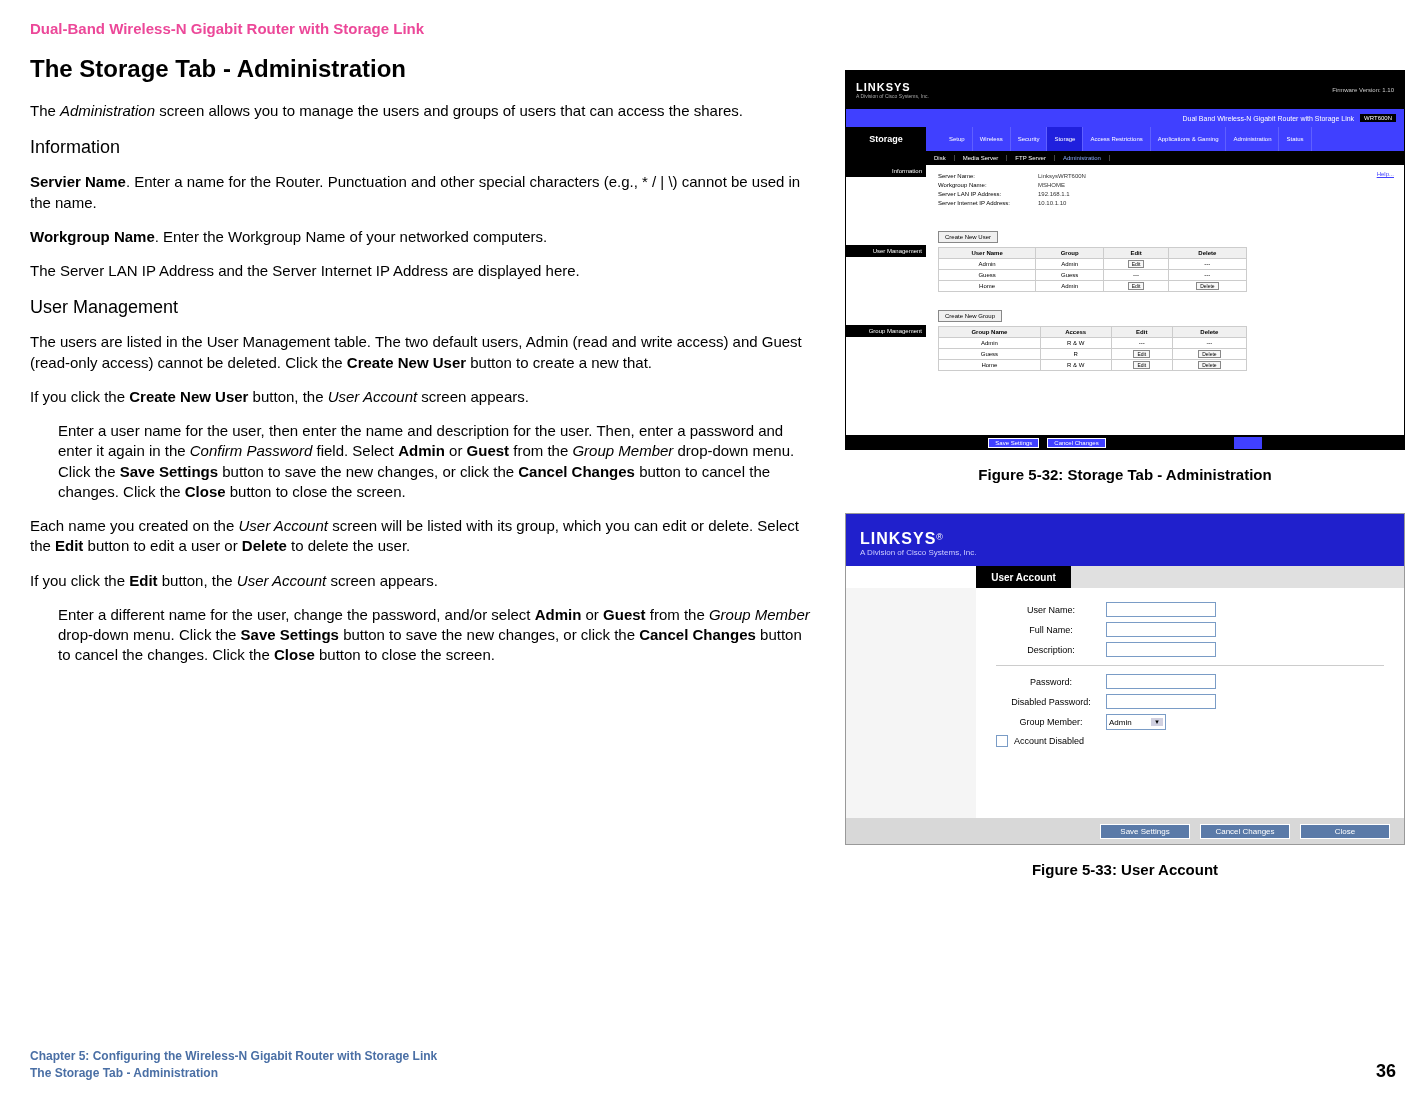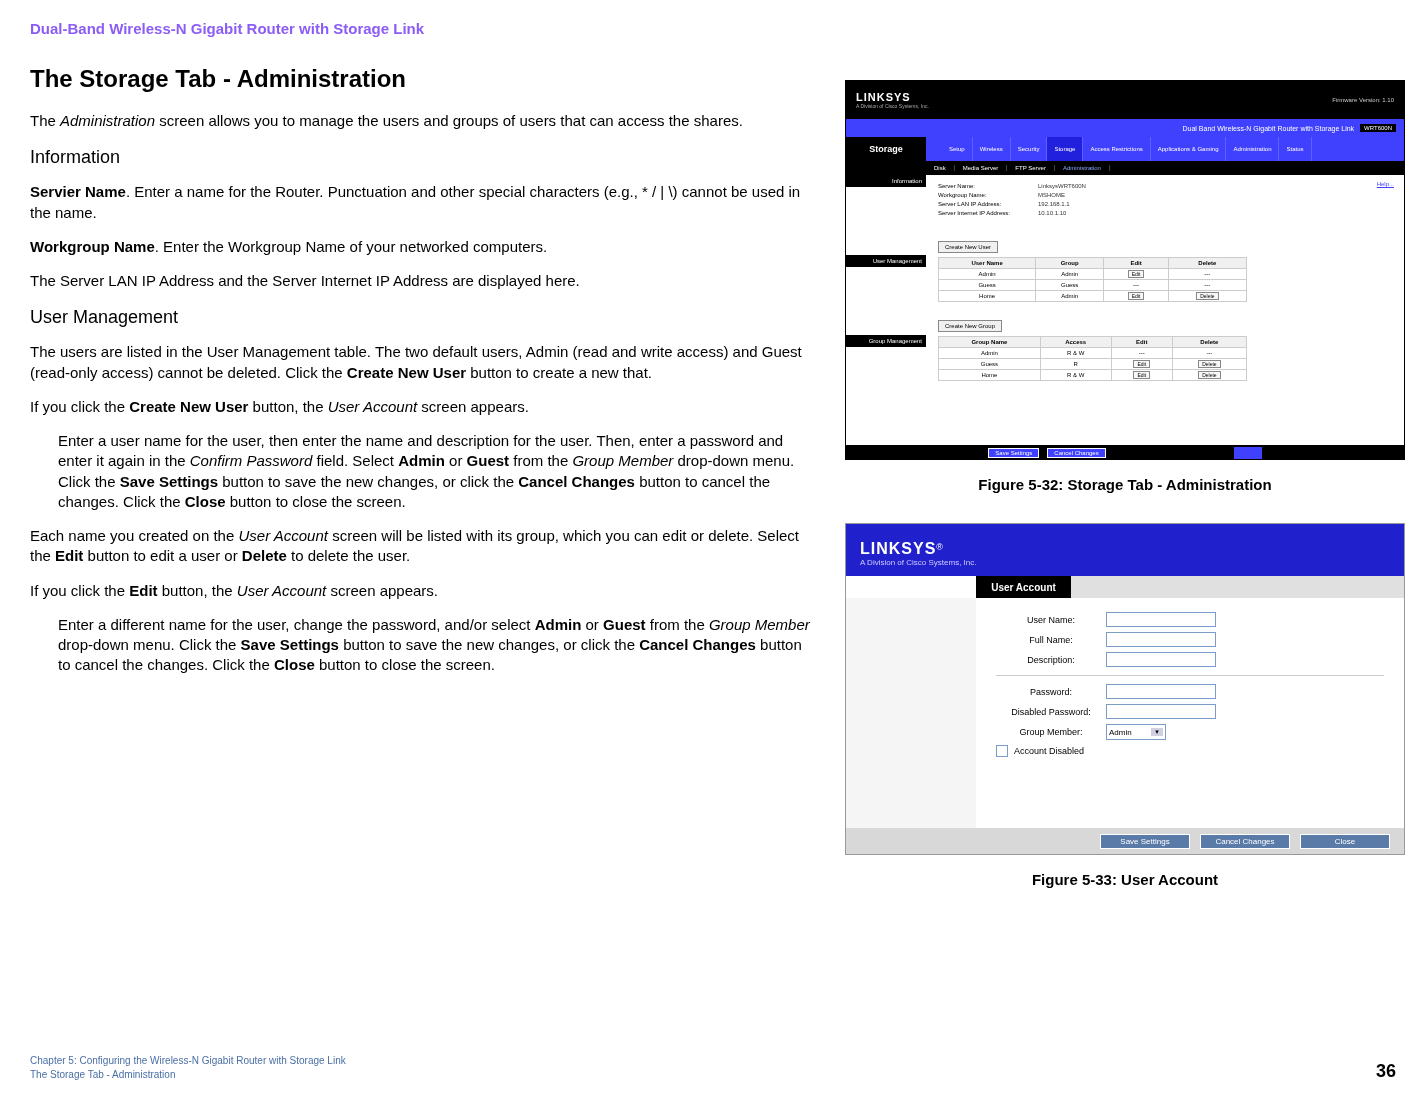--- a/index.html
+++ b/index.html
@@ -13,10 +13,10 @@
       position: relative;
     }
     .header-text {
-      color: #8b5cf6;
+      color: #ec4899;
       font-size: 15px;
       font-weight: bold;
-      margin-bottom: 28px;
+      margin-bottom: 18px;
     }
     .main-content {
       display: flex;

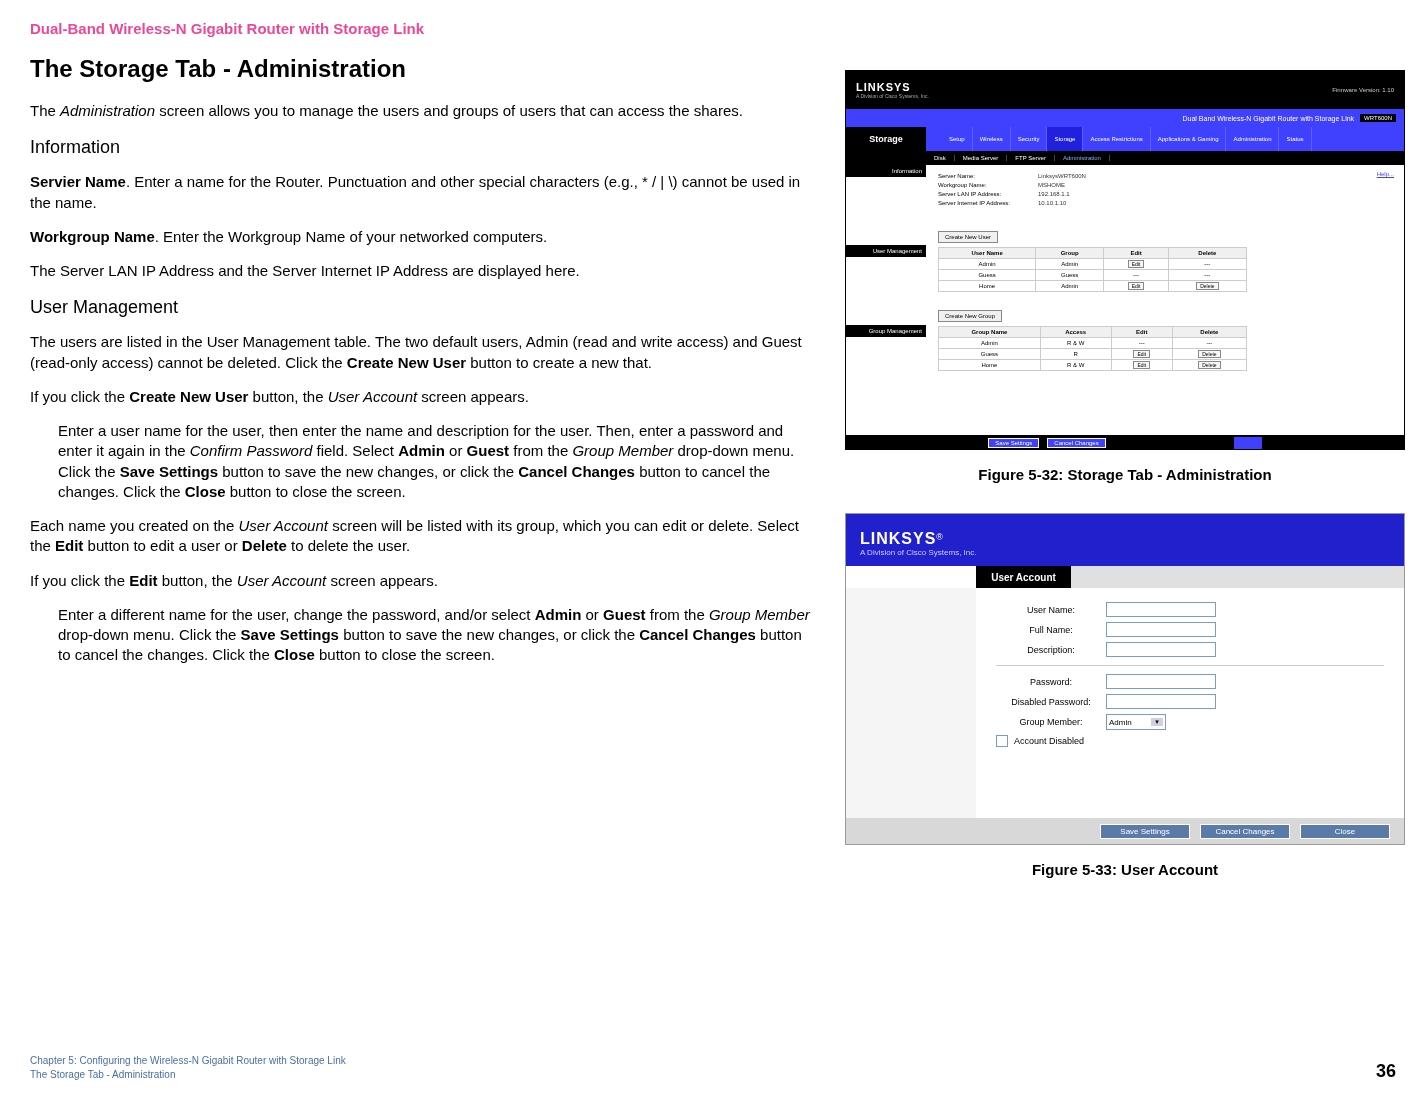--- a/index.html
+++ b/index.html
@@ -71,8 +71,8 @@
     }
     .footer-left {
       color: #4a6fa5;
-      font-size: 10px;
-      font-weight: normal;
+      font-size: 12px;
+      font-weight: bold;
       line-height: 1.4;
     }
     .footer-right {

